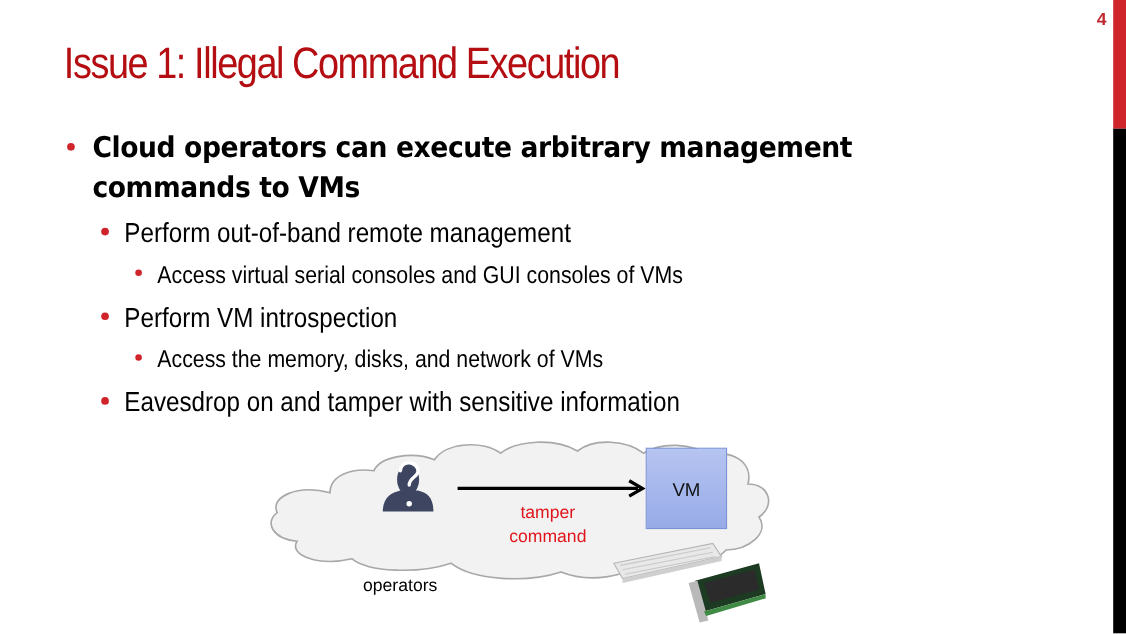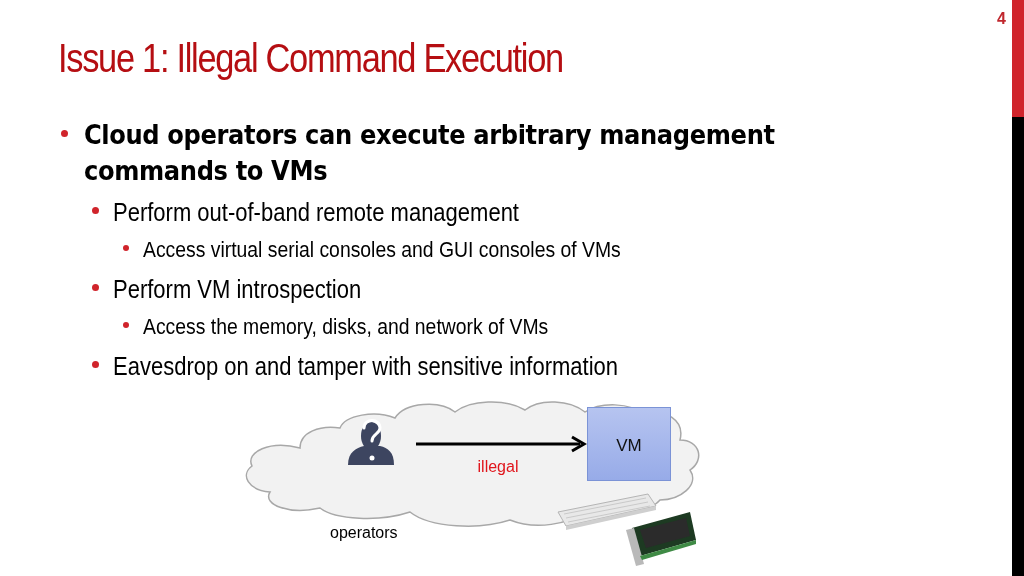--- a/index.html
+++ b/index.html
@@ -62,7 +62,7 @@
     font-family: "Liberation Sans", sans-serif;
   }
   .vm-box {
-    position: absolute; left: 587px; top: 407px; width: 84px; height: 74px;
+    position: absolute; left: 587px; top: 407px; width: 74px; height: 74px;
     background: linear-gradient(#b6c4f0, #97abe8);
     border: 1.5px solid #7b93d6; box-sizing: border-box;
     text-align: center; font-size: 17px; color: #111; padding-top: 28px;

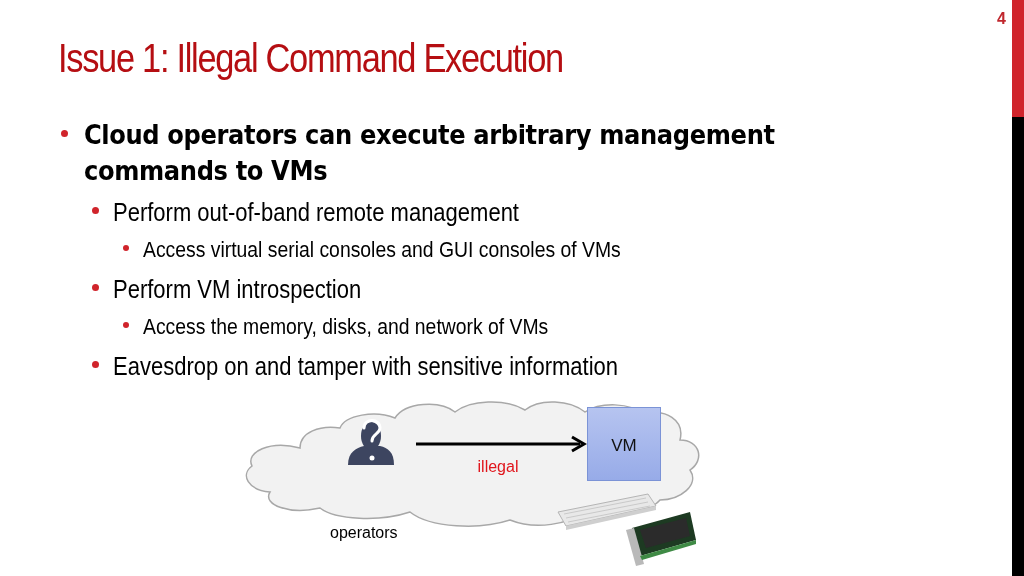--- a/index.html
+++ b/index.html
@@ -154,7 +154,7 @@
 <div class="vm-box">VM</div>
 <div class="label-operators">operators</div>
 <div class="label-illegal">
-  <div>illegal</div>
+  <div>tamper</div>
 </div>
 
 </body></html>

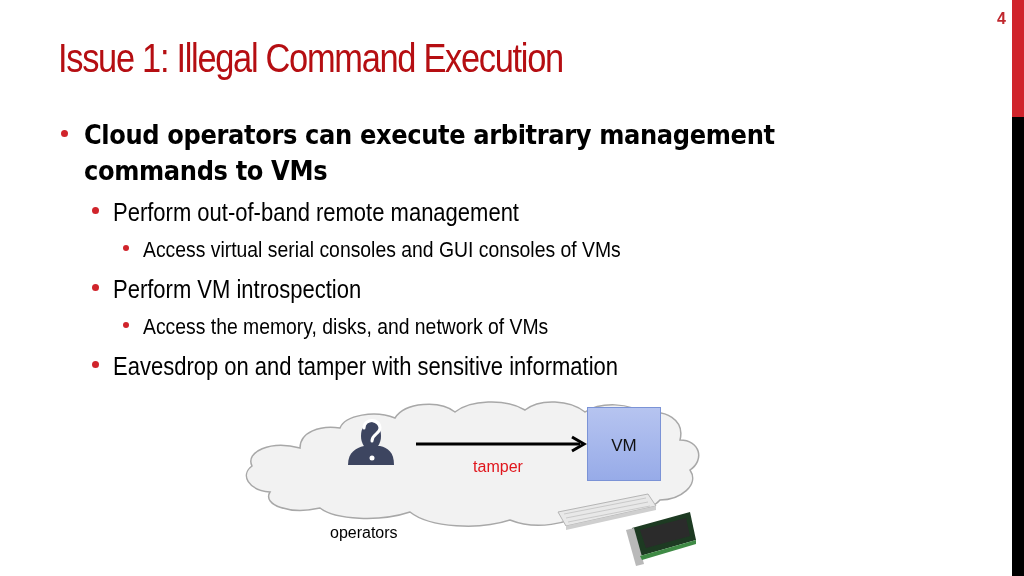--- a/index.html
+++ b/index.html
@@ -155,6 +155,7 @@
 <div class="label-operators">operators</div>
 <div class="label-illegal">
   <div>tamper</div>
+  <div>command</div>
 </div>
 
 </body></html>

